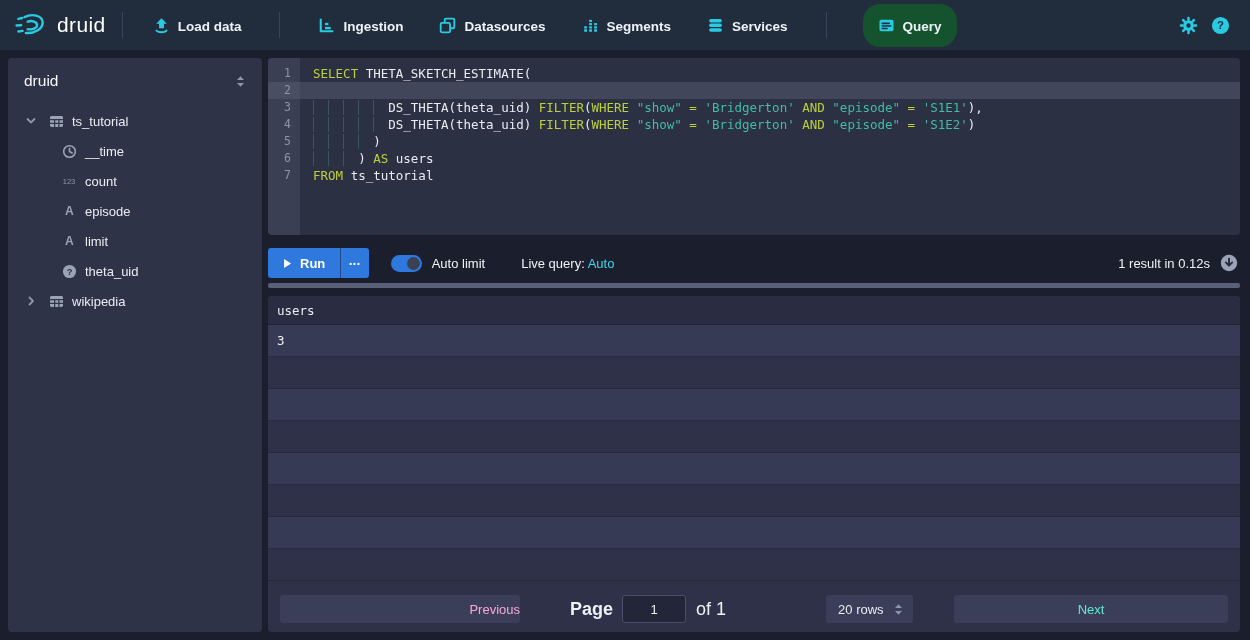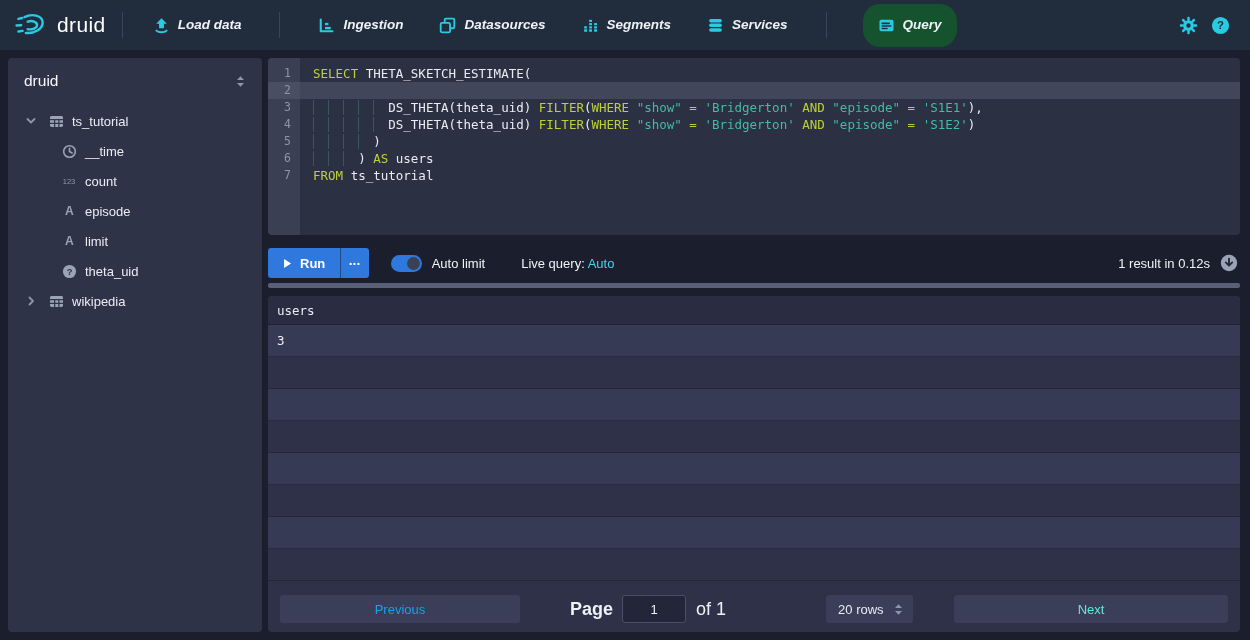--- a/index.html
+++ b/index.html
@@ -23,7 +23,7 @@
   .nav-divider{width:1px;height:26px;background:#3a4557;margin:0 4px;flex:none;}
   .navbar > .nav-divider{margin:0 14px 0 16px;}
   .nav-items{display:flex;align-items:center;gap:32px;margin-left:14px;}
-  .nav-item{display:flex;align-items:flex-start;gap:8px;padding:7px 2px;font-style:italic;}
+  .nav-item{display:flex;align-items:flex-end;gap:8px;padding:7px 2px;}
   .nav-item.active{background:#14532d;border-radius:17px;padding:13px 15px;}
   .nav-label{font-size:13.5px;font-weight:600;color:#eef3f8;}
   .nav-right{margin-left:auto;display:flex;align-items:center;gap:13px;padding-right:6px;}

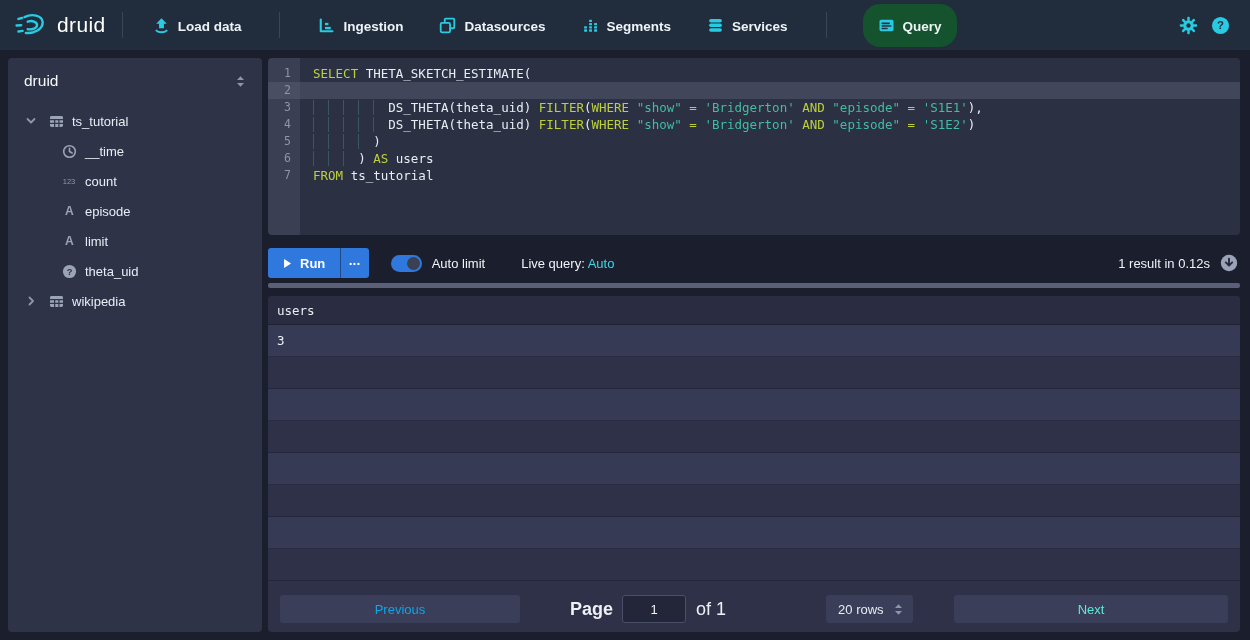--- a/index.html
+++ b/index.html
@@ -84,7 +84,7 @@
   
   .pagination{margin-top:auto;display:flex;align-items:center;padding:9px 12px;}
   .pg-btn{height:28px;border:none;border-radius:3px;background:var(--btn);font-family:"Liberation Sans",sans-serif;font-size:13px;}
-  .pg-btn.prev{width:240px;color:#0ea5e9;}
+  .pg-btn.prev{width:240px;color:#f9a8d4;text-align:right;}
   .pg-btn.next{width:274px;color:#5eead4;margin-left:auto;}
   .pg-label{font-size:18px;color:#eef1f7;font-weight:600;}
   .pg-label.page{margin-left:50px;}

